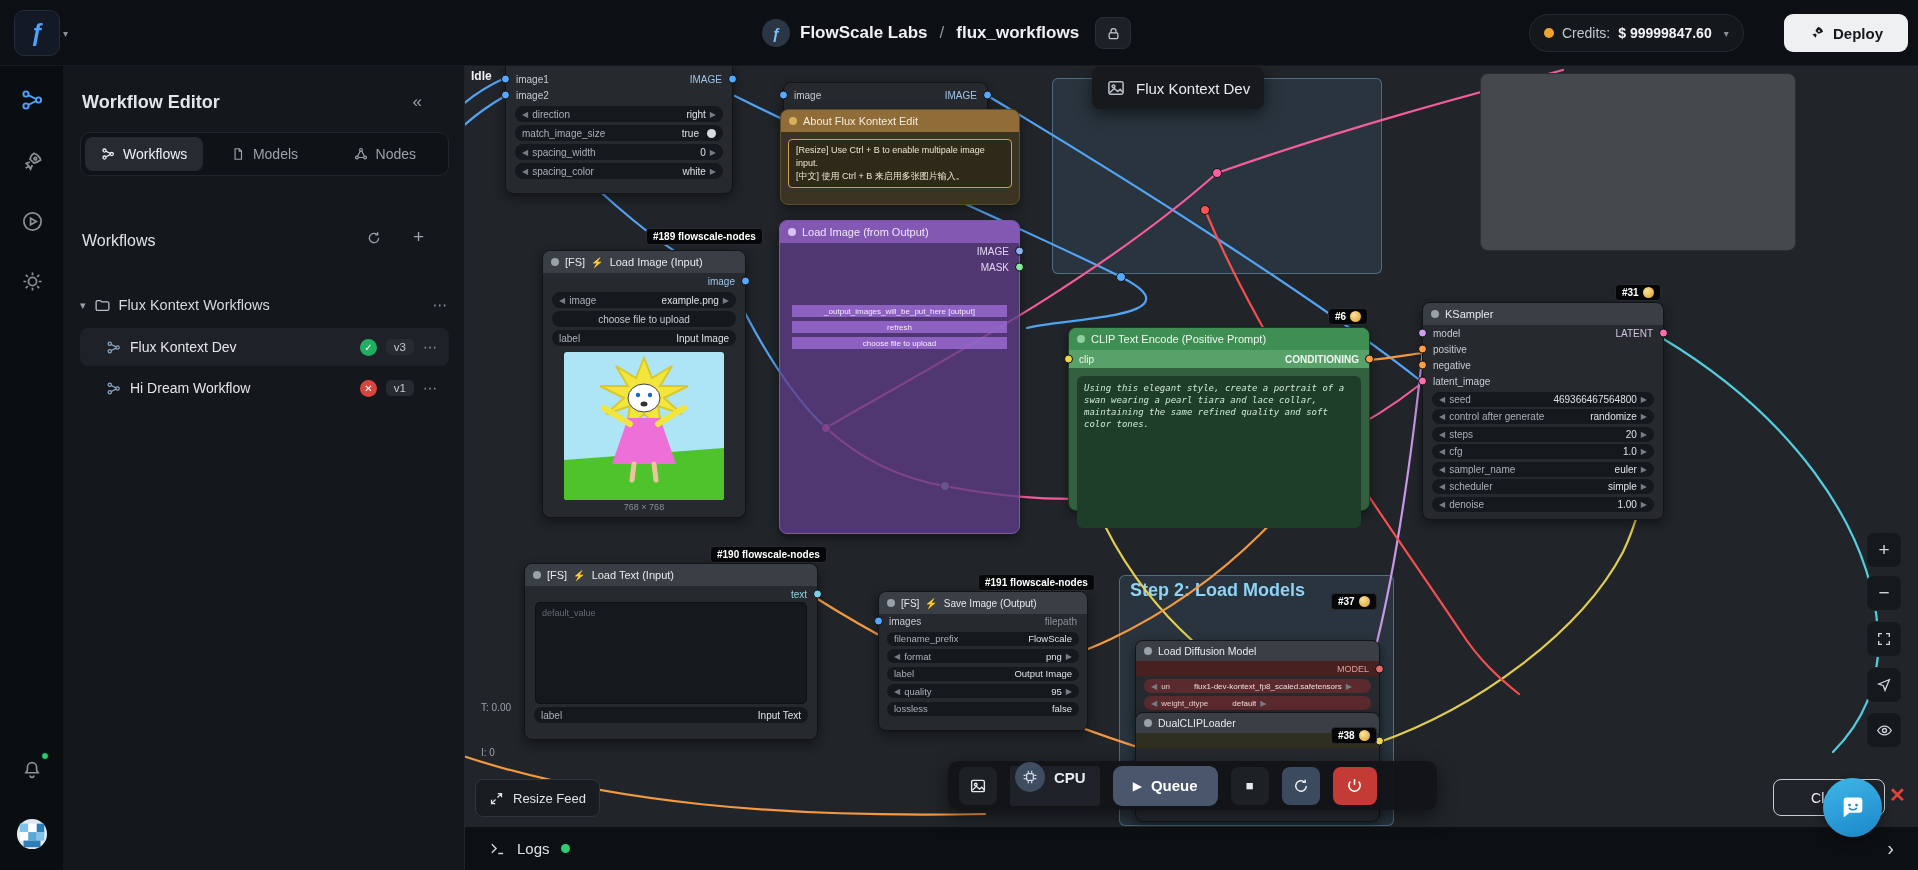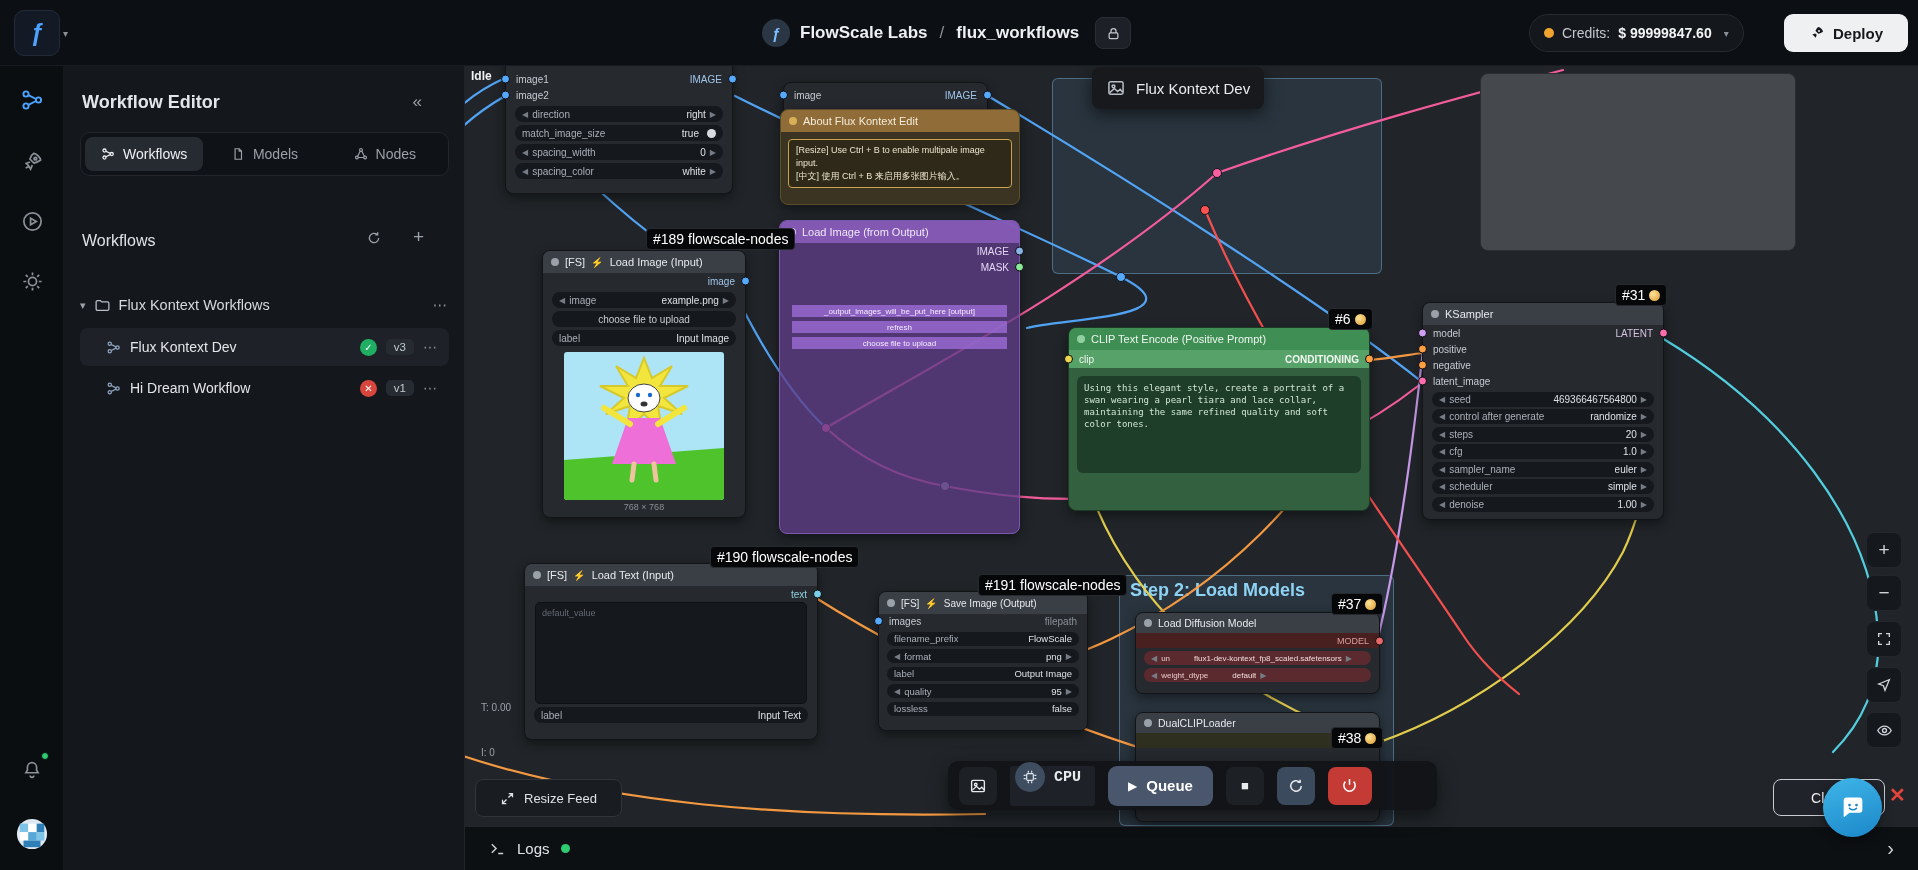--- a/index.html
+++ b/index.html
@@ -71,7 +71,7 @@
   .wrow .arr { color:#757c85; font-size:8px; flex:none; }
   .wrow .tog { width:9px; height:9px; border-radius:50%; background:#d8dce1; flex:none; margin-left:4px; }
   .wbtn { display:flex; align-items:center; justify-content:center; height:16px; margin:3px 9px; background:#15181c; border-radius:8px; font-size:10px; color:#c6cbd2; }
-  .badge { position:absolute; background:#060708; border:1px solid #26292e; color:#fff; font-size:14px; font-weight:normal; padding:2px 6px; border-radius:4px; display:flex; gap:4px; align-items:center; white-space:nowrap; z-index:6; }
+  .badge { position:absolute; background:#060708; border:1px solid #26292e; color:#fff; font-size:10px; font-weight:bold; padding:2px 6px; border-radius:4px; display:flex; gap:4px; align-items:center; white-space:nowrap; z-index:6; }
   .medal { width:11px; height:11px; border-radius:50%; background:radial-gradient(circle at 35% 35%,#ffe49a,#d89a2e); }
 
   .node.green { background:#33603f; border-color:#1d3a26; }

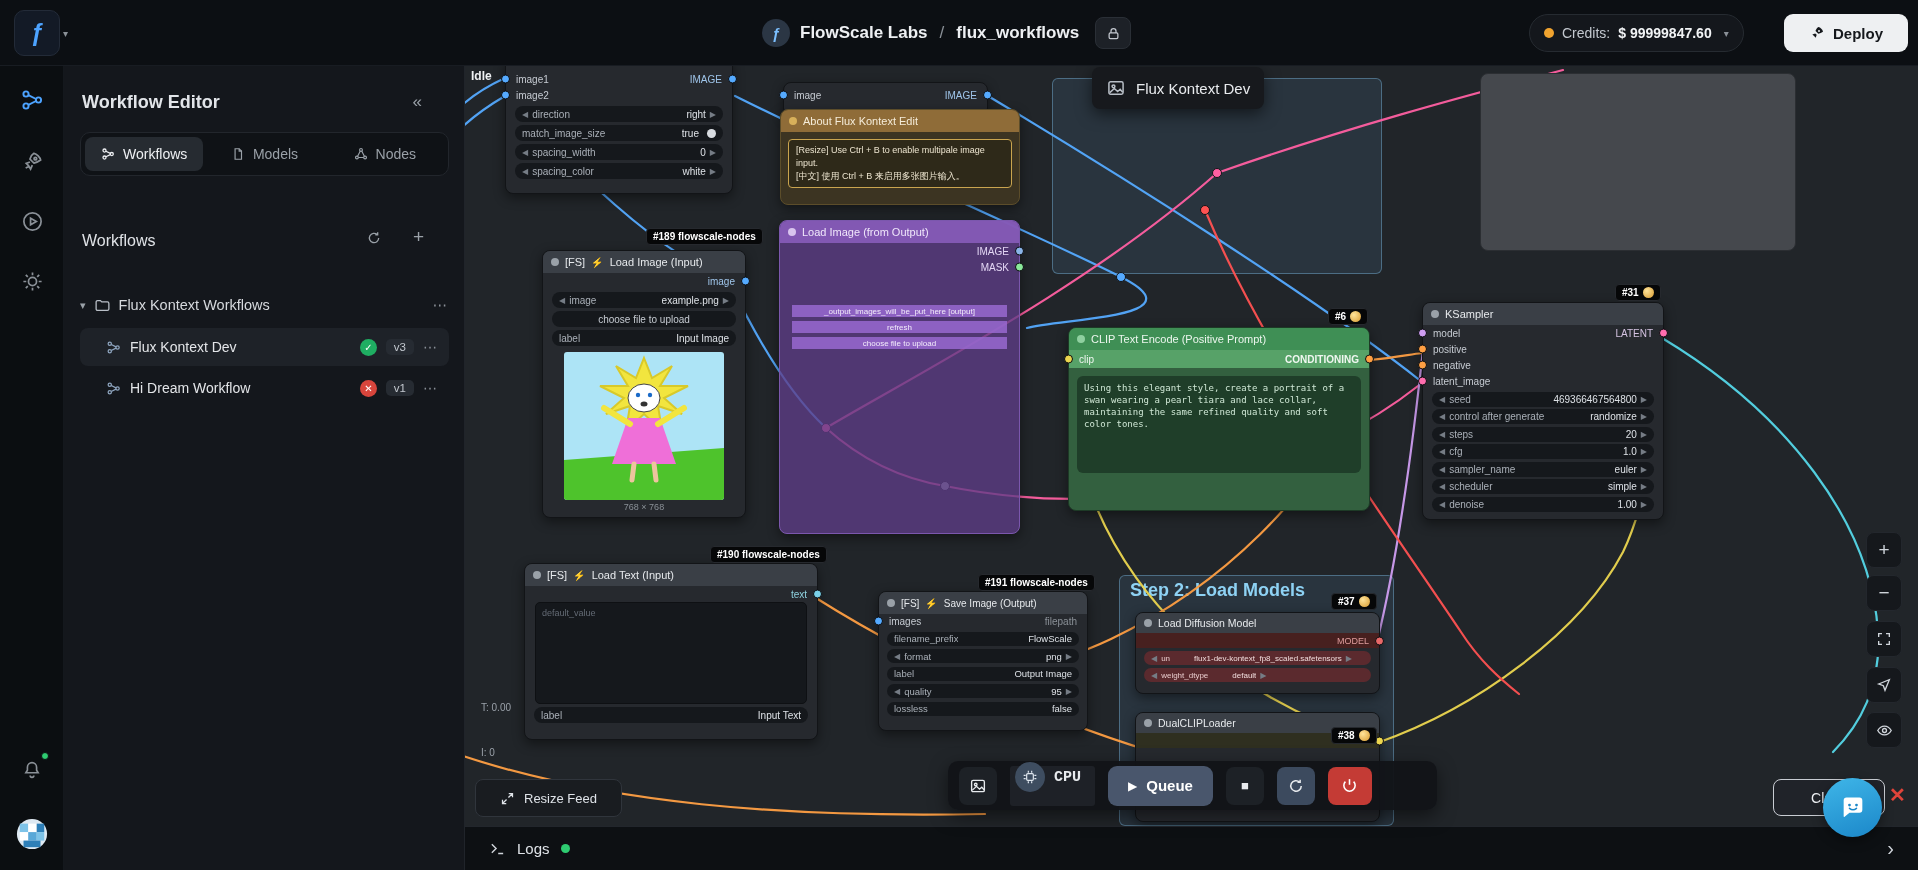--- a/index.html
+++ b/index.html
@@ -79,7 +79,7 @@
   .green .ndot { background:#8fd0a0; }
   .band { display:flex; align-items:center; height:18px; padding:0 10px; font-size:10px; position:relative;gap:42px; }
   .green .band { background:#57a268; color:#f0f7f1; }
-  .ptext { margin:8px; height:97px; background:#1f3e29; border-radius:6px; padding:6px 7px; font-family:"DejaVu Sans Mono",monospace; font-size:9px; line-height:12px; color:#cfe7d5; overflow:hidden; }
+  .ptext { margin:8px; height:152px; background:#1f3e29; border-radius:6px; padding:6px 7px; font-family:"DejaVu Sans Mono",monospace; font-size:9px; line-height:12px; color:#cfe7d5; overflow:hidden;font-style:italic; }
 
   .node.purple { background:rgba(94,60,134,.78); border-color:#7b57ad; }
   .purple .nhead { background:rgba(135,92,186,.9); color:#f0e7fb; }

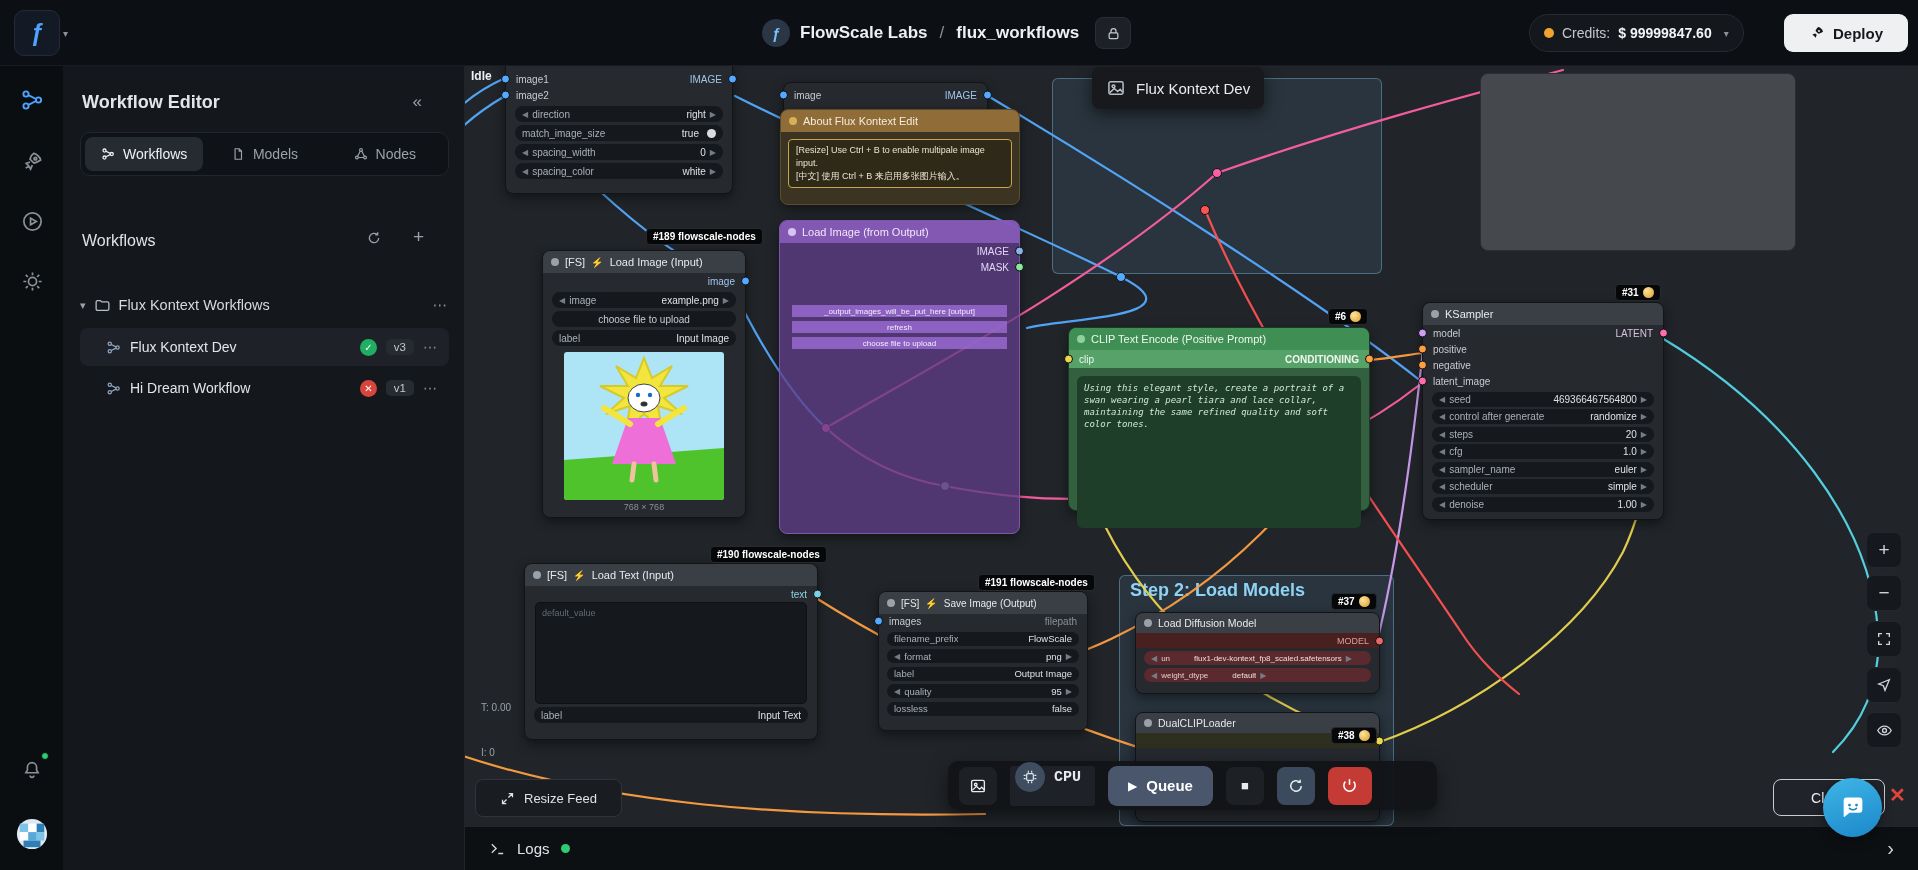--- a/index.html
+++ b/index.html
@@ -587,7 +587,7 @@
       </div>
   </div>
 
-  <div class="node n-diff" style="left:670px;top:546px;width:245px;height:82px">
+  <div class="node n-diff" style="left:670px;top:574px;width:245px;height:82px">
     <div class="nhead" style="height:20px;font-size:10.5px">
       <span class="ndot"></span>
       <span>Load Diffusion Model</span>

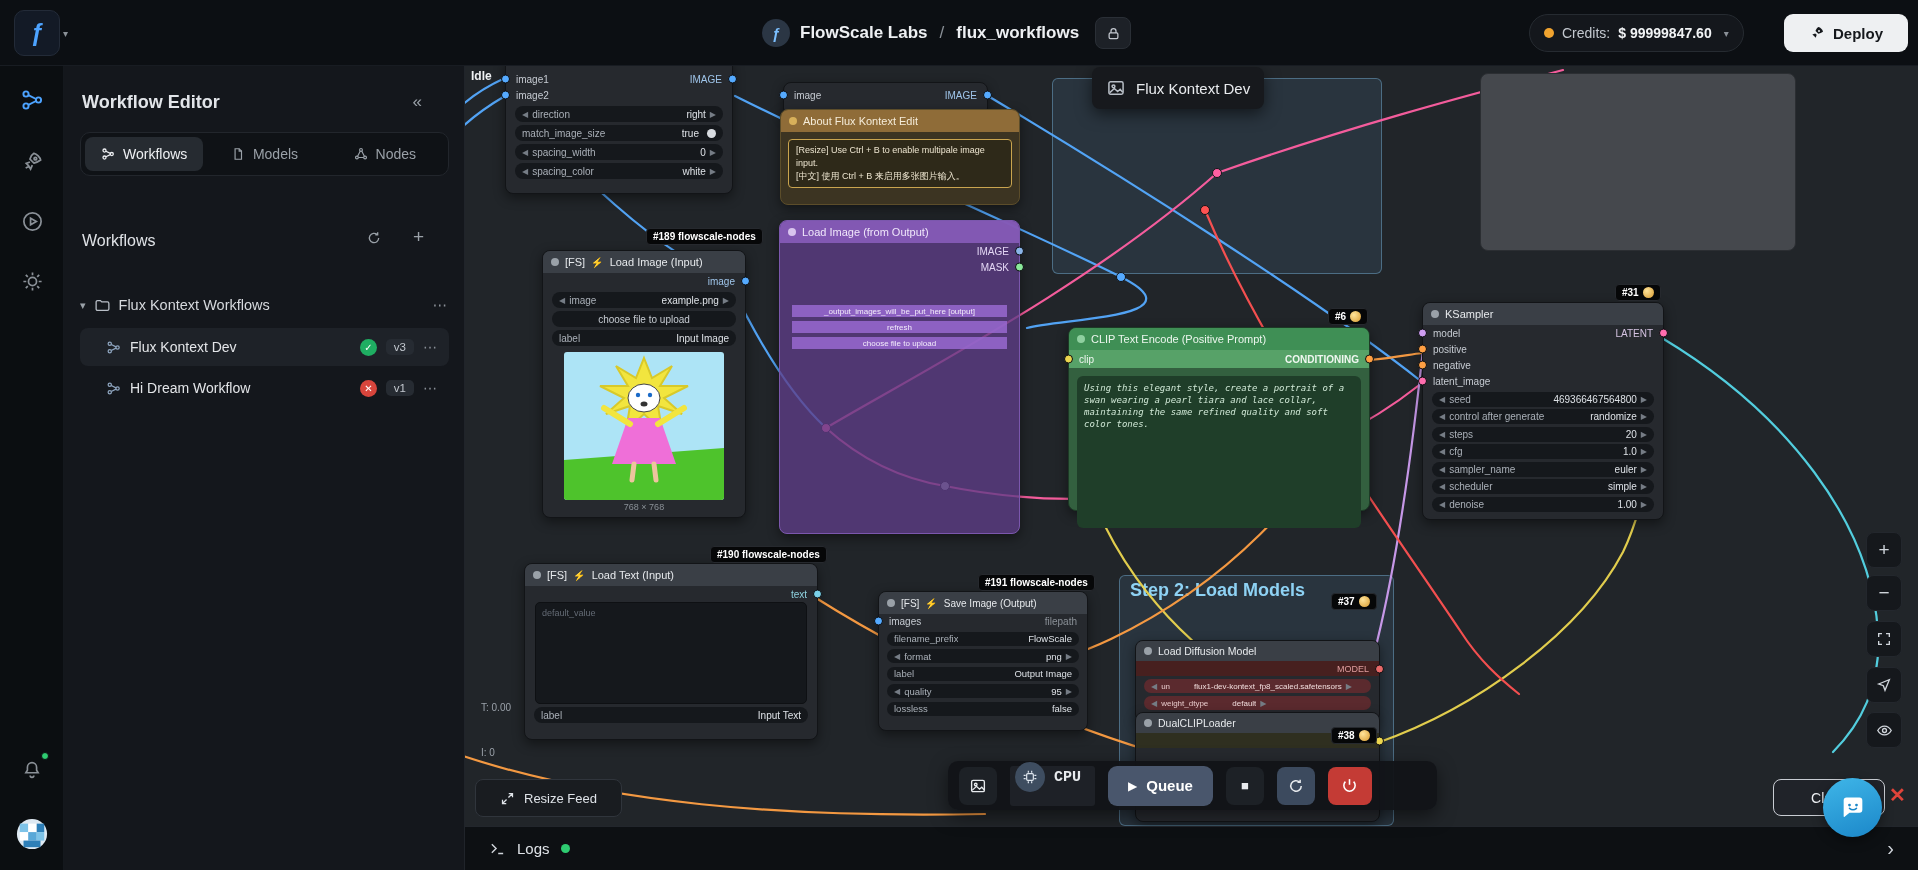--- a/index.html
+++ b/index.html
@@ -110,7 +110,7 @@
   
   #toolbar { position:absolute; left:948px; top:761px; width:489px; height:49px; background:rgba(18,20,24,.96); border-radius:10px; box-shadow:0 6px 18px rgba(0,0,0,.5); display:flex; align-items:center; gap:13px; padding:0 11px; z-index:50; }
   .tb-btn { width:38px; height:38px; background:#1d2126; border-radius:8px; display:flex; align-items:center; justify-content:center; color:#e8ebee; }
-  .tb-cpu { height:40px; background:#1e2127; border-radius:3px; display:flex; align-items:center; gap:9px; padding:0 14px 17px 5px;font-family:Liberation Mono, monospace; }
+  .tb-cpu { height:40px; background:#1e2127; border-radius:3px; display:flex; align-items:center; gap:9px; padding:0 14px 17px 5px; }
   .cpu-circle { width:30px; height:30px; border-radius:50%; background:#3e4d60; display:flex; align-items:center; justify-content:center; color:#dfe6ee; }
   .tb-cpu .txt { font-size:15px; font-weight:600; color:#e8ebee; }
   .tb-queue { height:40px; background:#49566c; border-radius:9px; display:flex; align-items:center; gap:9px; padding:0 20px; color:#fff; }

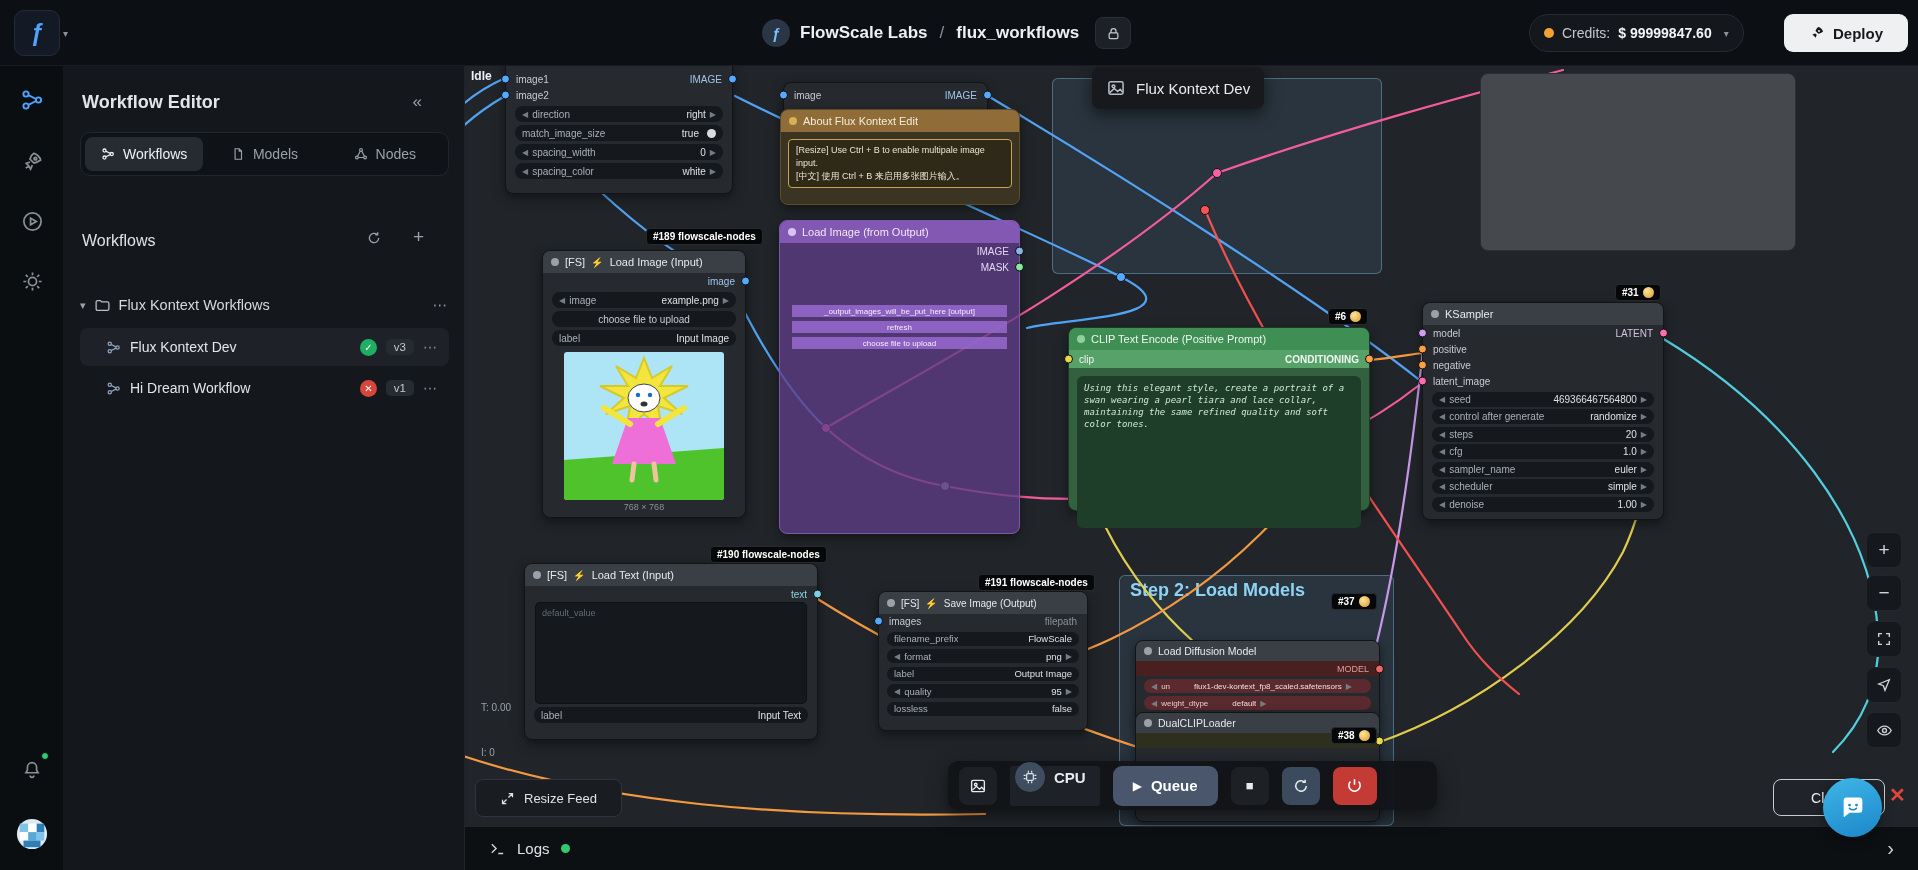--- a/index.html
+++ b/index.html
@@ -117,7 +117,7 @@
   .tb-queue .txt { font-size:15px; font-weight:600; }
   .tb-refresh { background:#3c4a5e; }
   .tb-power { width:44px; background:#c43b35; color:#fff; }
-  #resize-feed { position:absolute; left:475px; top:779px; height:38px; padding:0 24px; background:#191c20; border:1px solid #30353c; border-radius:8px; display:flex; align-items:center; gap:9px; font-size:13px; color:#dfe3e8; z-index:50; }
+  #resize-feed { position:absolute; left:475px; top:779px; height:38px; padding:0 13px; background:#191c20; border:1px solid #30353c; border-radius:8px; display:flex; align-items:center; gap:9px; font-size:13px; color:#dfe3e8; z-index:50; }
   .zoomctl { position:absolute; left:1866px; width:36px; height:36px; background:#15181c; border:1px solid #23272d; border-radius:8px; display:flex; align-items:center; justify-content:center; color:#cfd4da; font-size:19px; z-index:50; }
   #close-btn { position:absolute; left:1773px; top:779px; width:112px; height:37px; background:#202329; border:1.5px solid #c8ccd2; border-radius:8px; color:#eef0f3; font-size:14px; display:flex; align-items:center; justify-content:center; z-index:51; }
   #chat-bubble { position:absolute; left:1823px; top:778px; width:59px; height:59px; border-radius:50%; background:linear-gradient(160deg,#3fb6e8,#1b87c9); box-shadow:0 4px 12px rgba(0,0,0,.4); display:flex; align-items:center; justify-content:center; z-index:52; }

